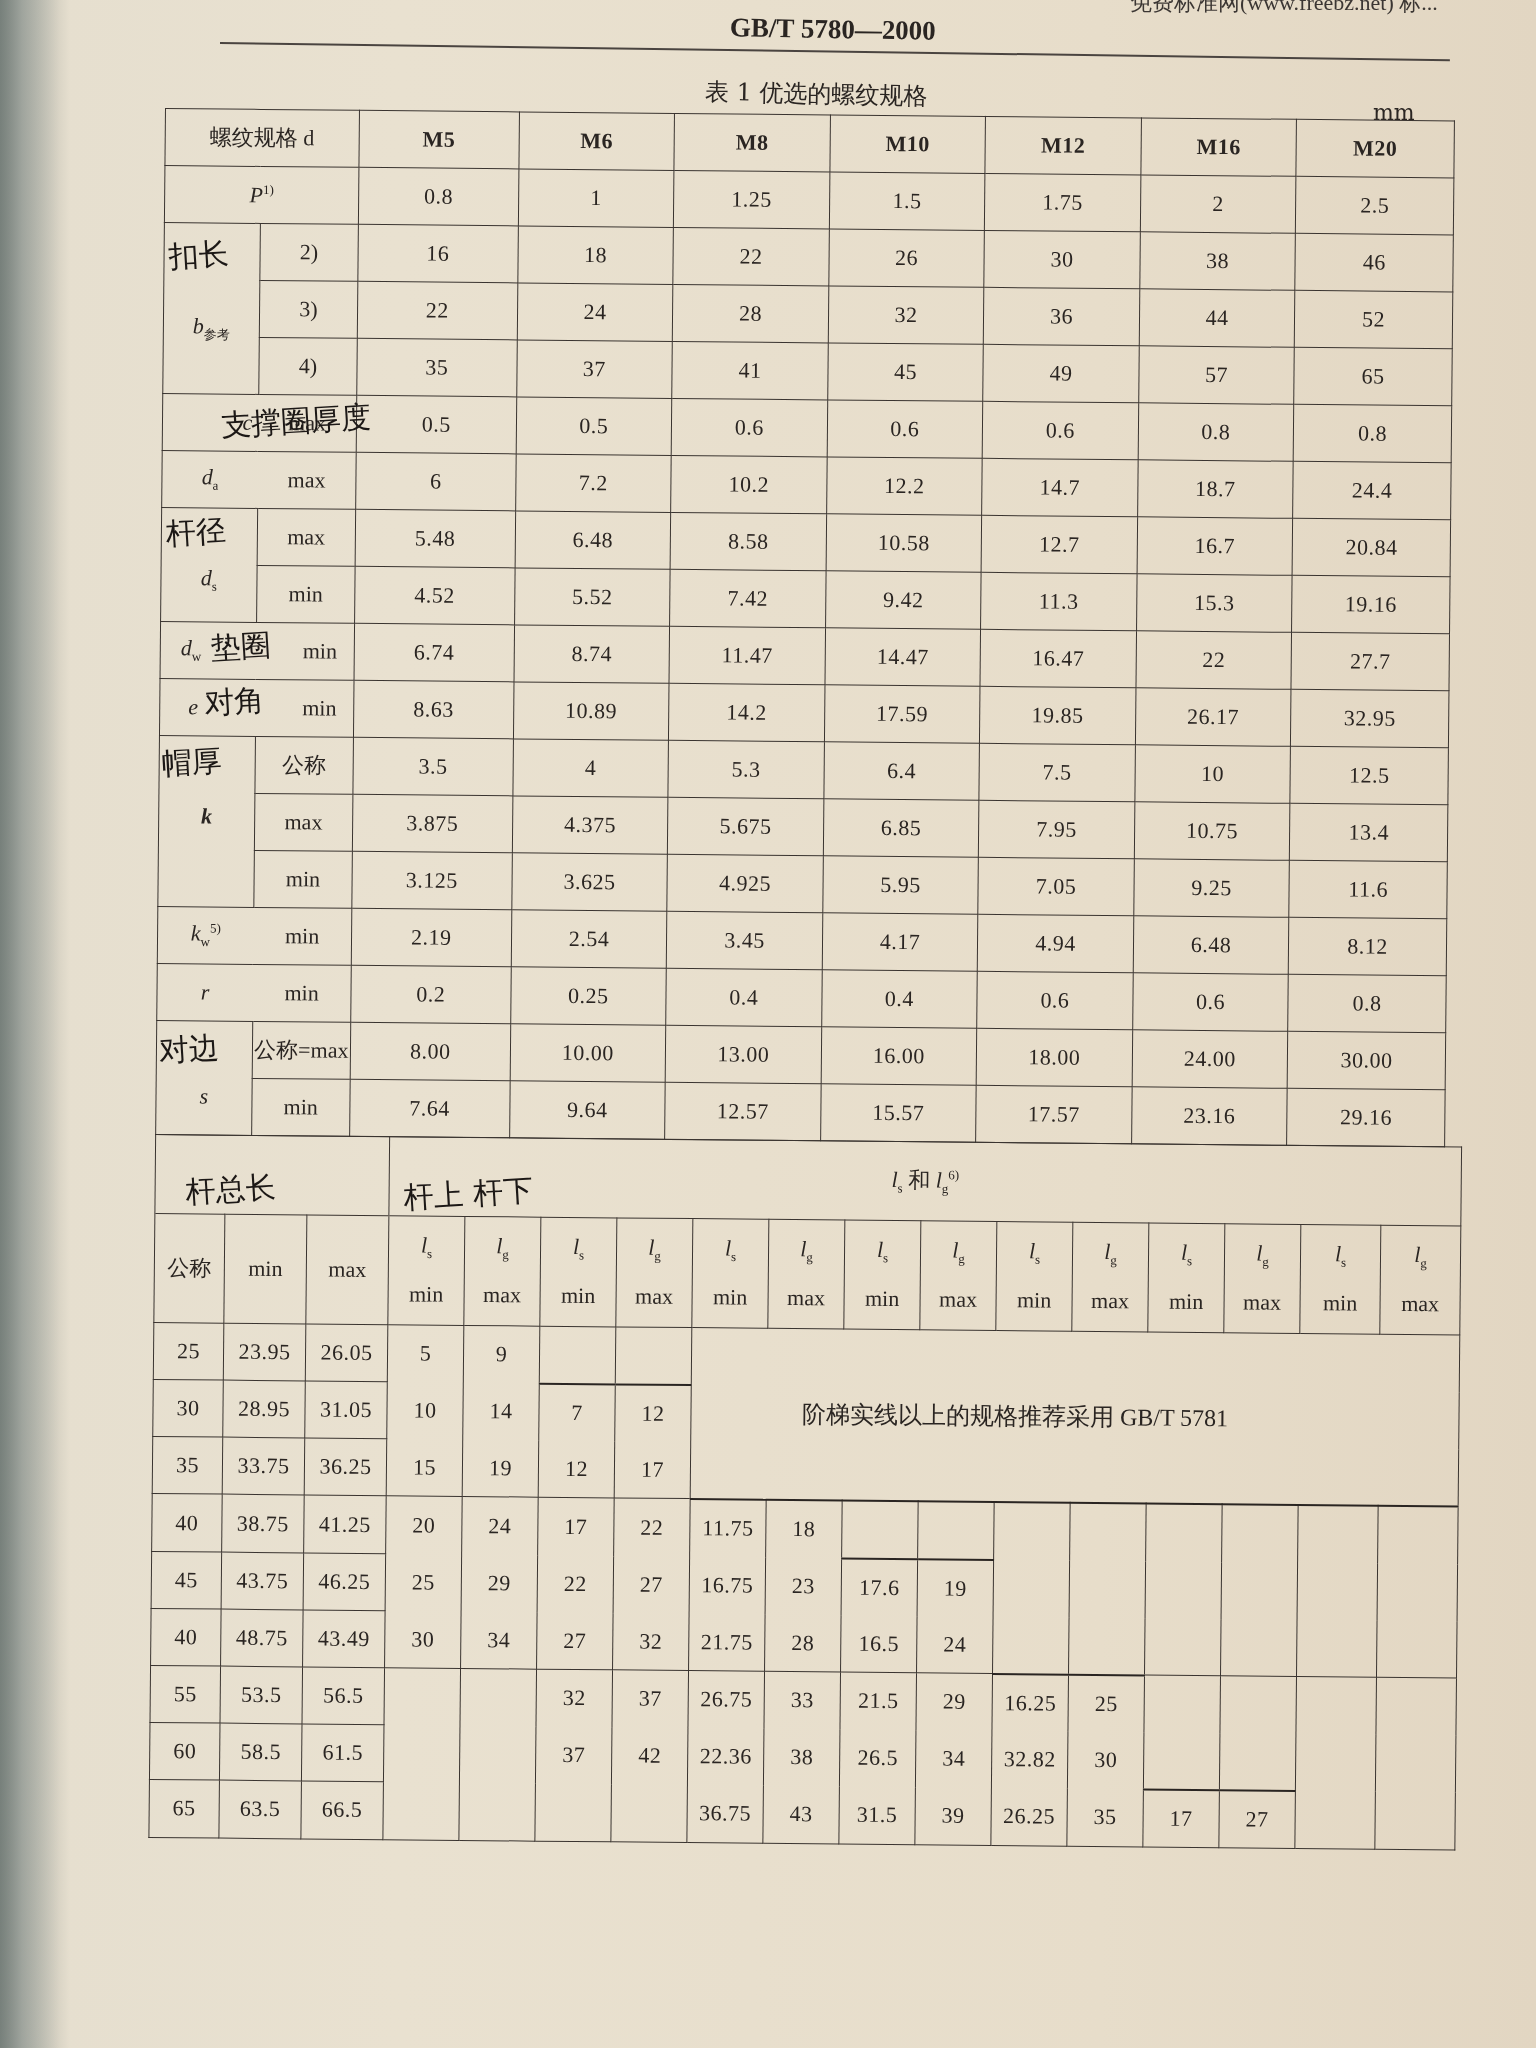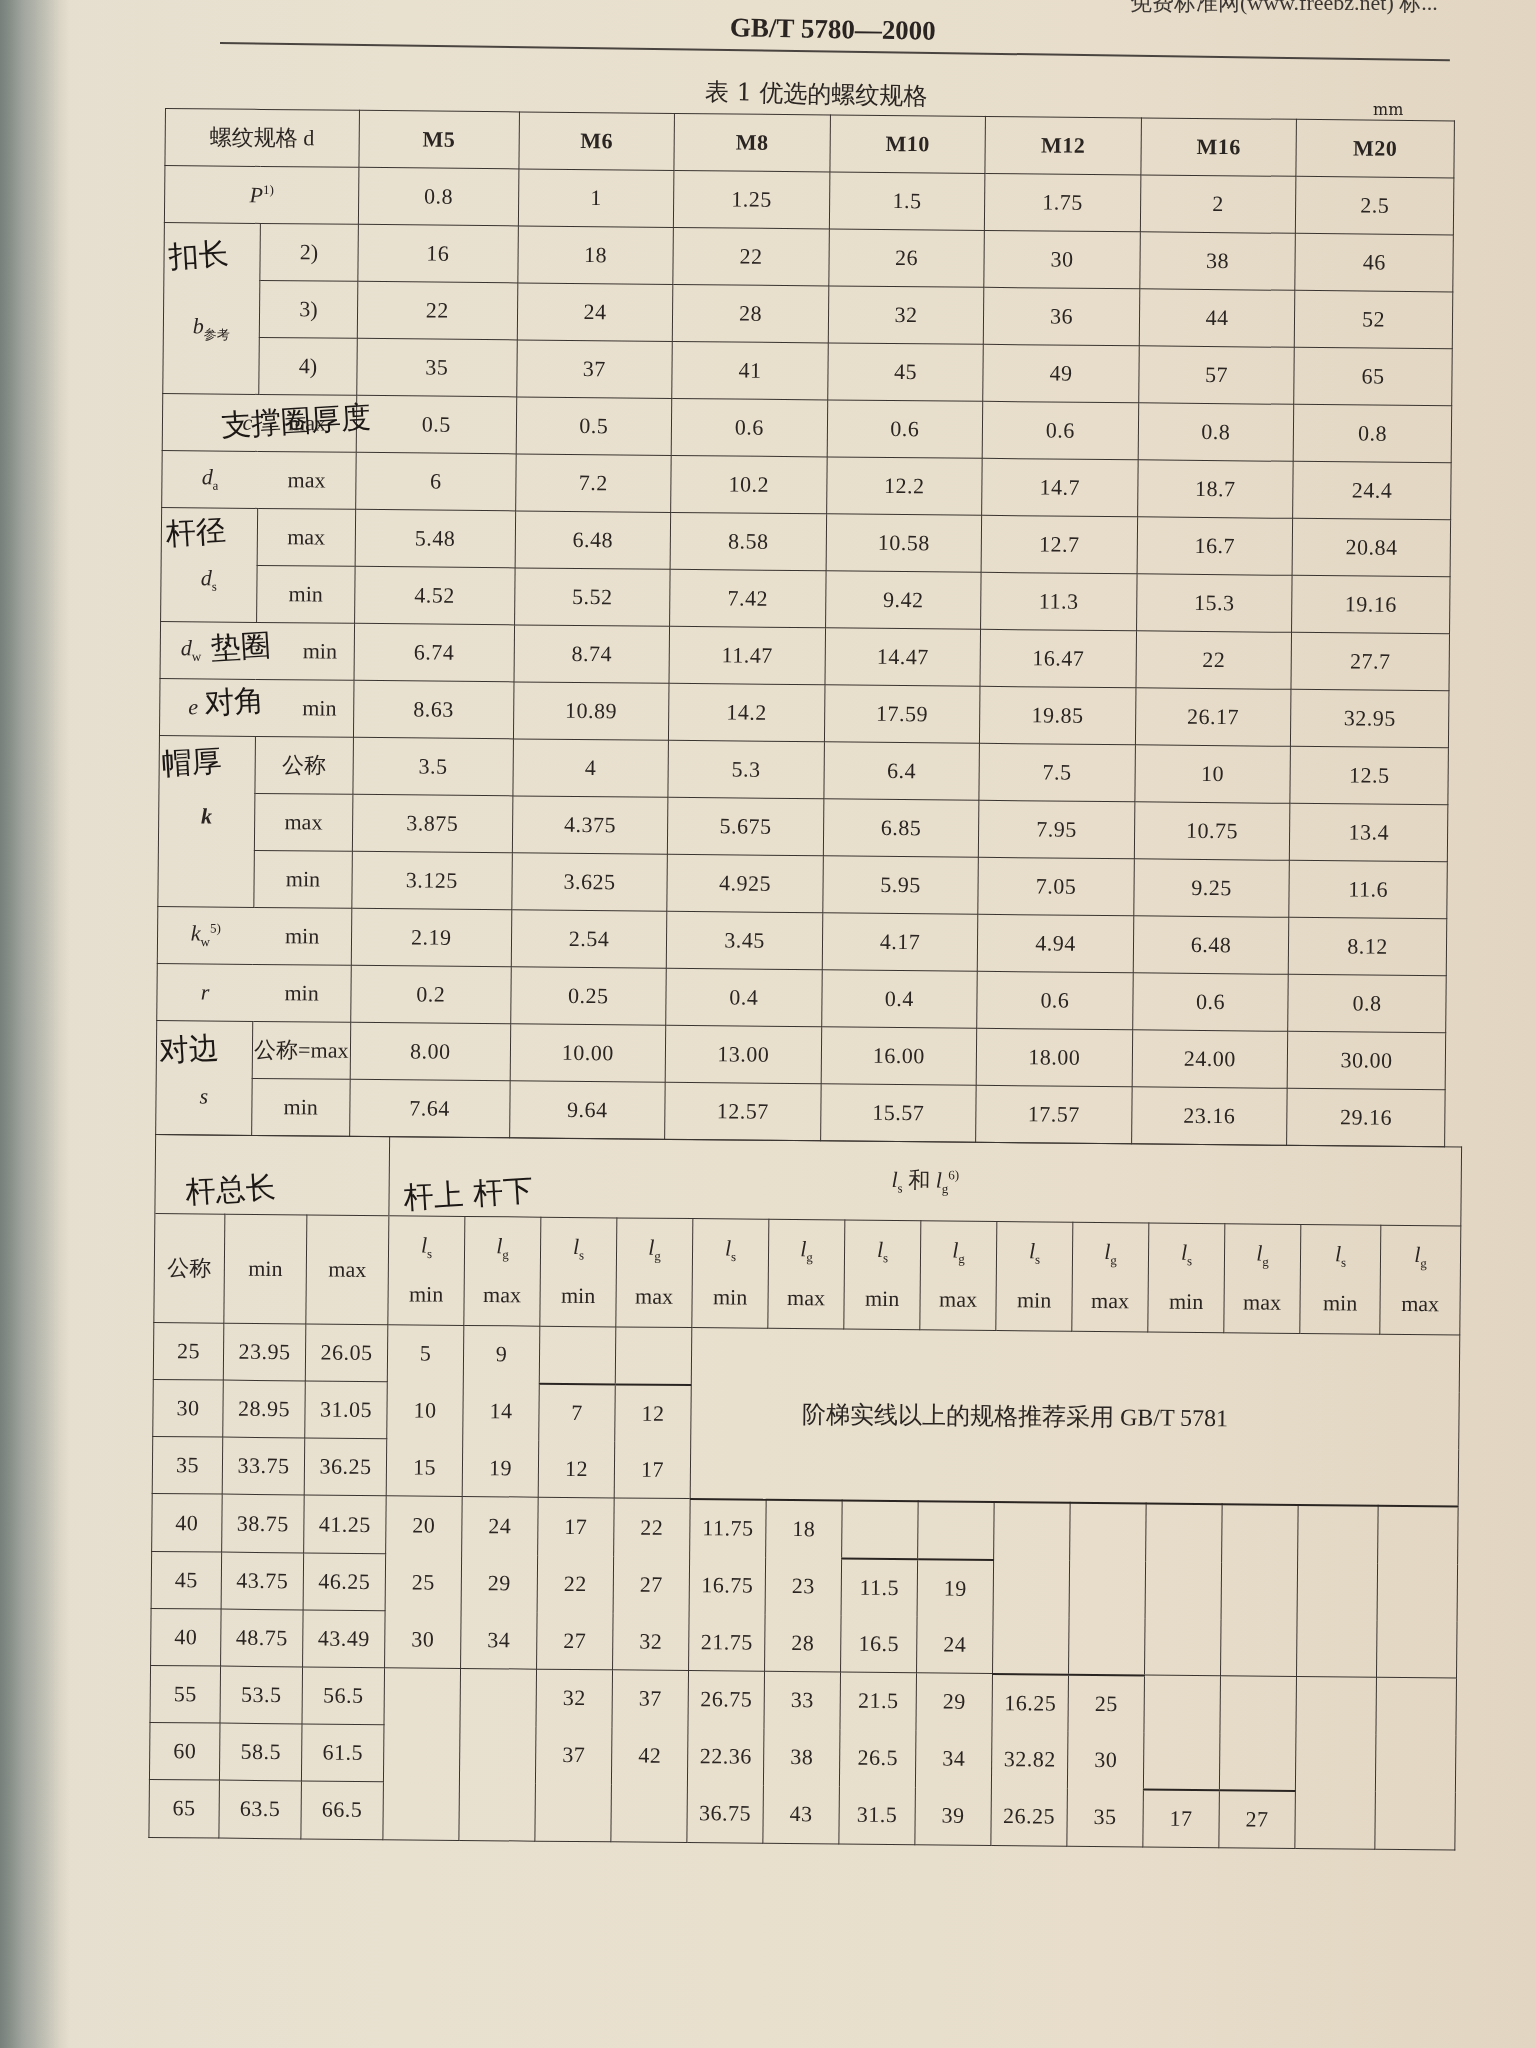--- a/index.html
+++ b/index.html
@@ -18,7 +18,7 @@
   .header-rule { position:absolute; left:220px; top:42px; width:1230px; height:0; border-top:2px solid #4a4440;
     transform: rotate(0.8deg); transform-origin:left; }
   .table-title { position:absolute; left:705px; top:78px; font-size:24px; transform: rotate(1.2deg); }
-  .unit { position:absolute; left:1373px; top:100px; font-size:16px; }
+  .unit { position:absolute; left:1373px; top:100px; font-size:22px; }
 
   .tbl-wrap { position:absolute; left:165px; top:108px; width:1290px; transform: rotate(0.55deg); transform-origin: left top; }
   table { border-collapse:collapse; table-layout:fixed; width:100%; }

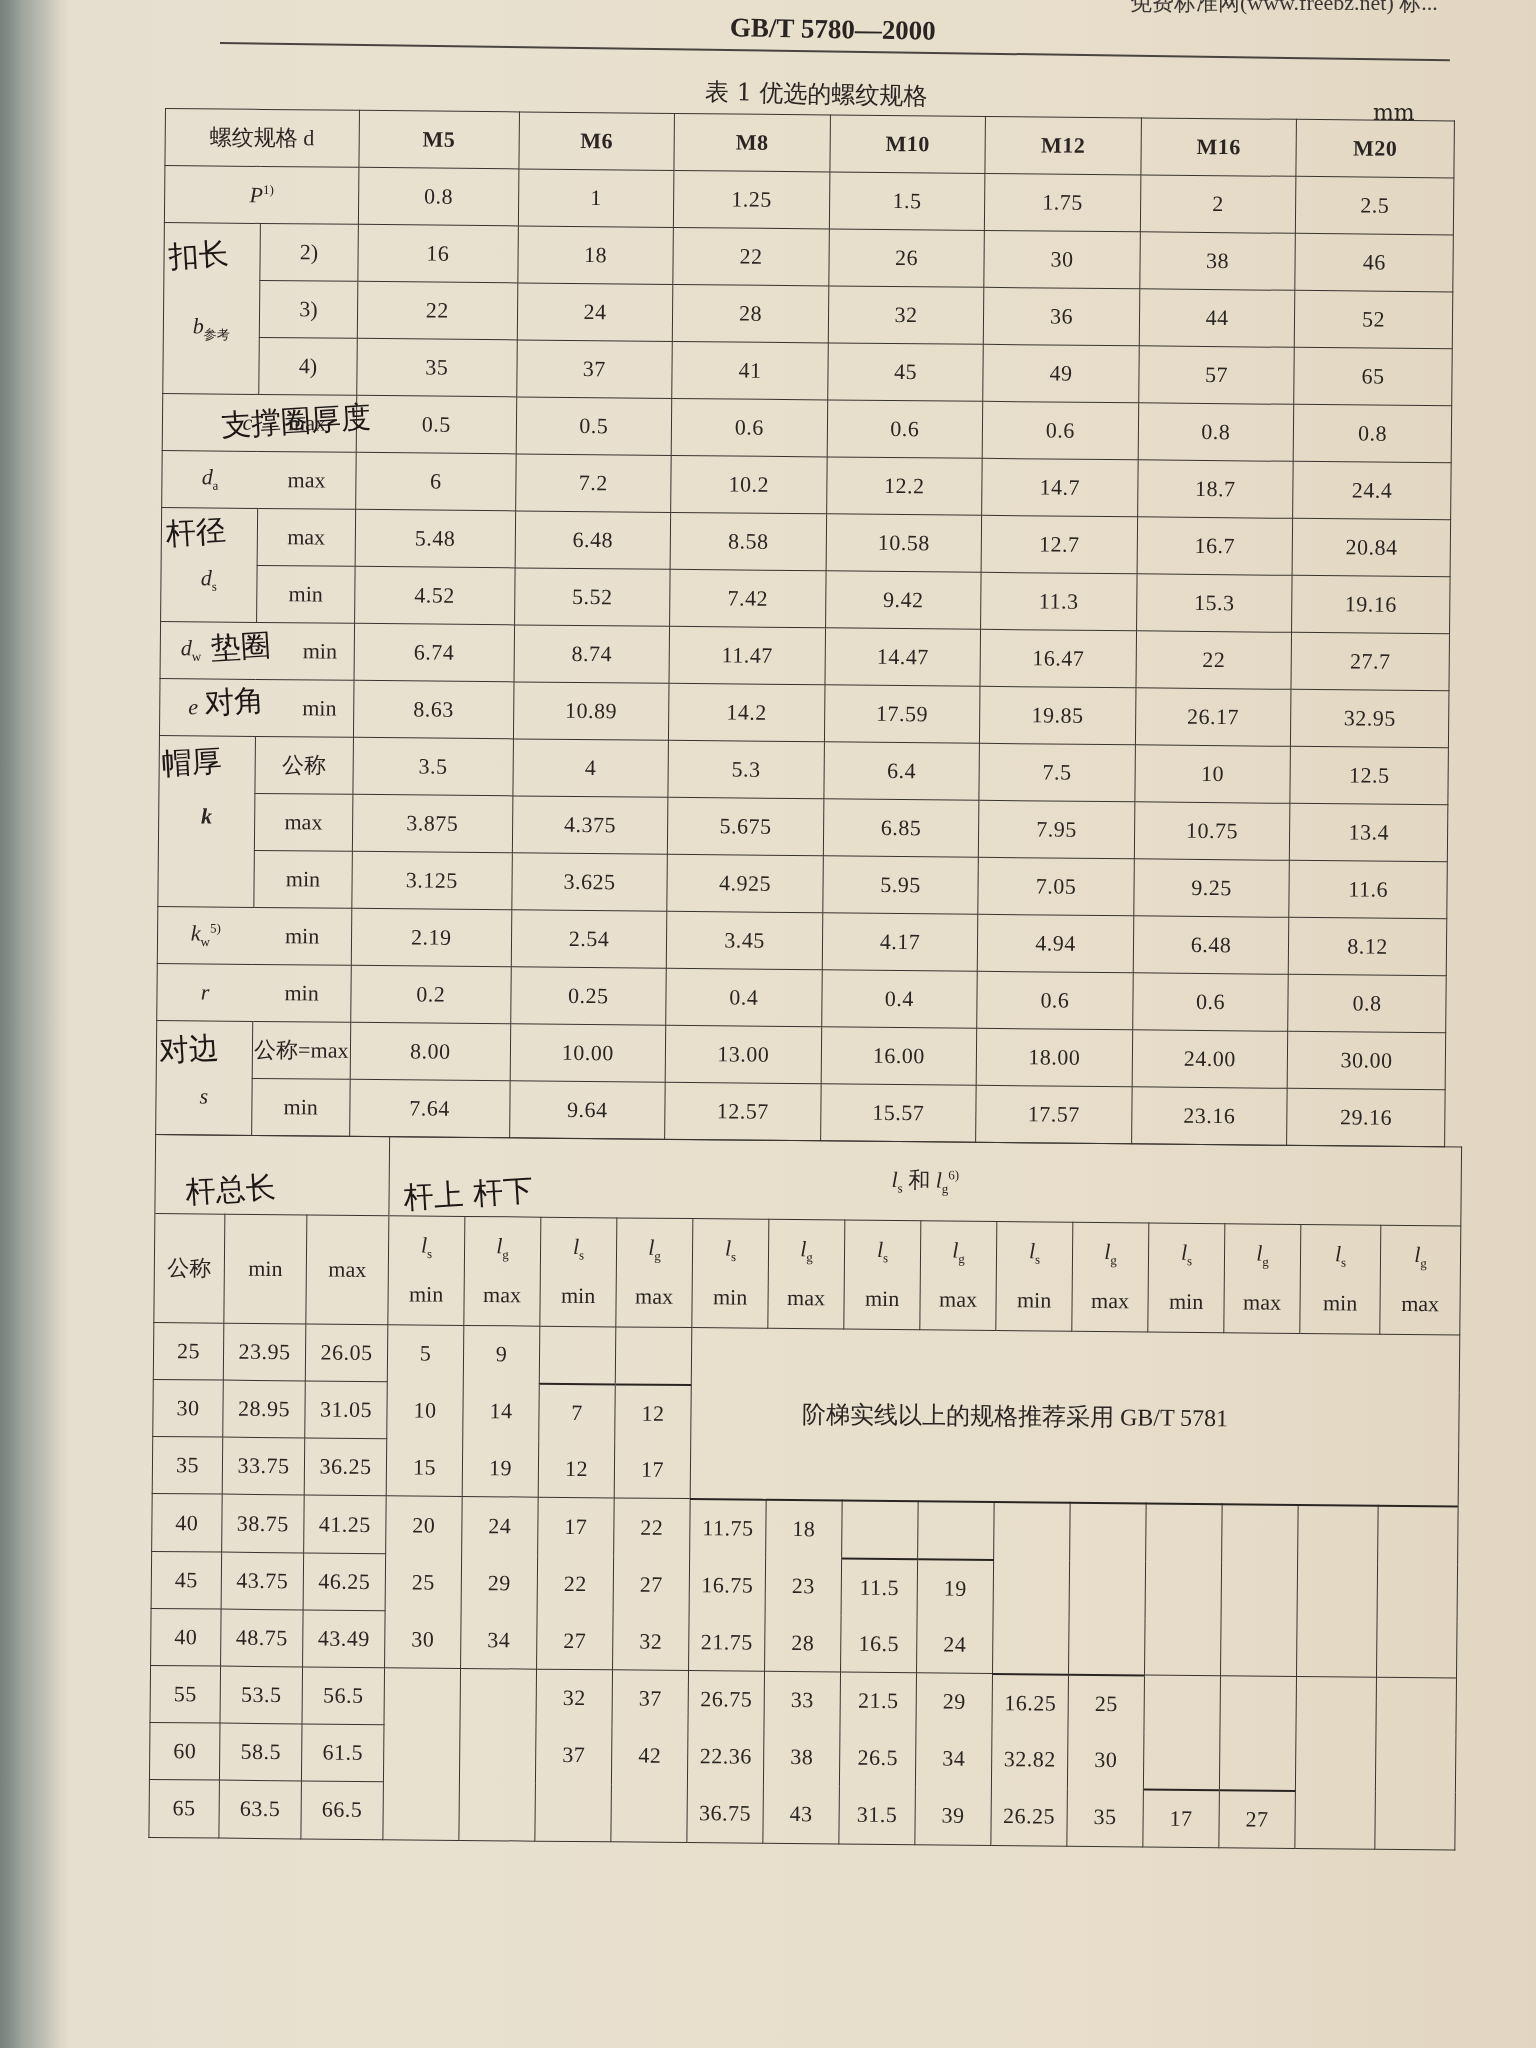--- a/index.html
+++ b/index.html
@@ -475,7 +475,7 @@
       <td class="num no-t no-b">27</td>
       <td class="num no-t no-b">16.75</td>
       <td class="num no-t no-b">23</td>
-      <td class="num no-b">11.5</td>
+      <td class="num no-b">17.6</td>
       <td class="num no-b">19</td>
       <td class="no-t no-b"></td>
       <td class="no-t no-b"></td>

